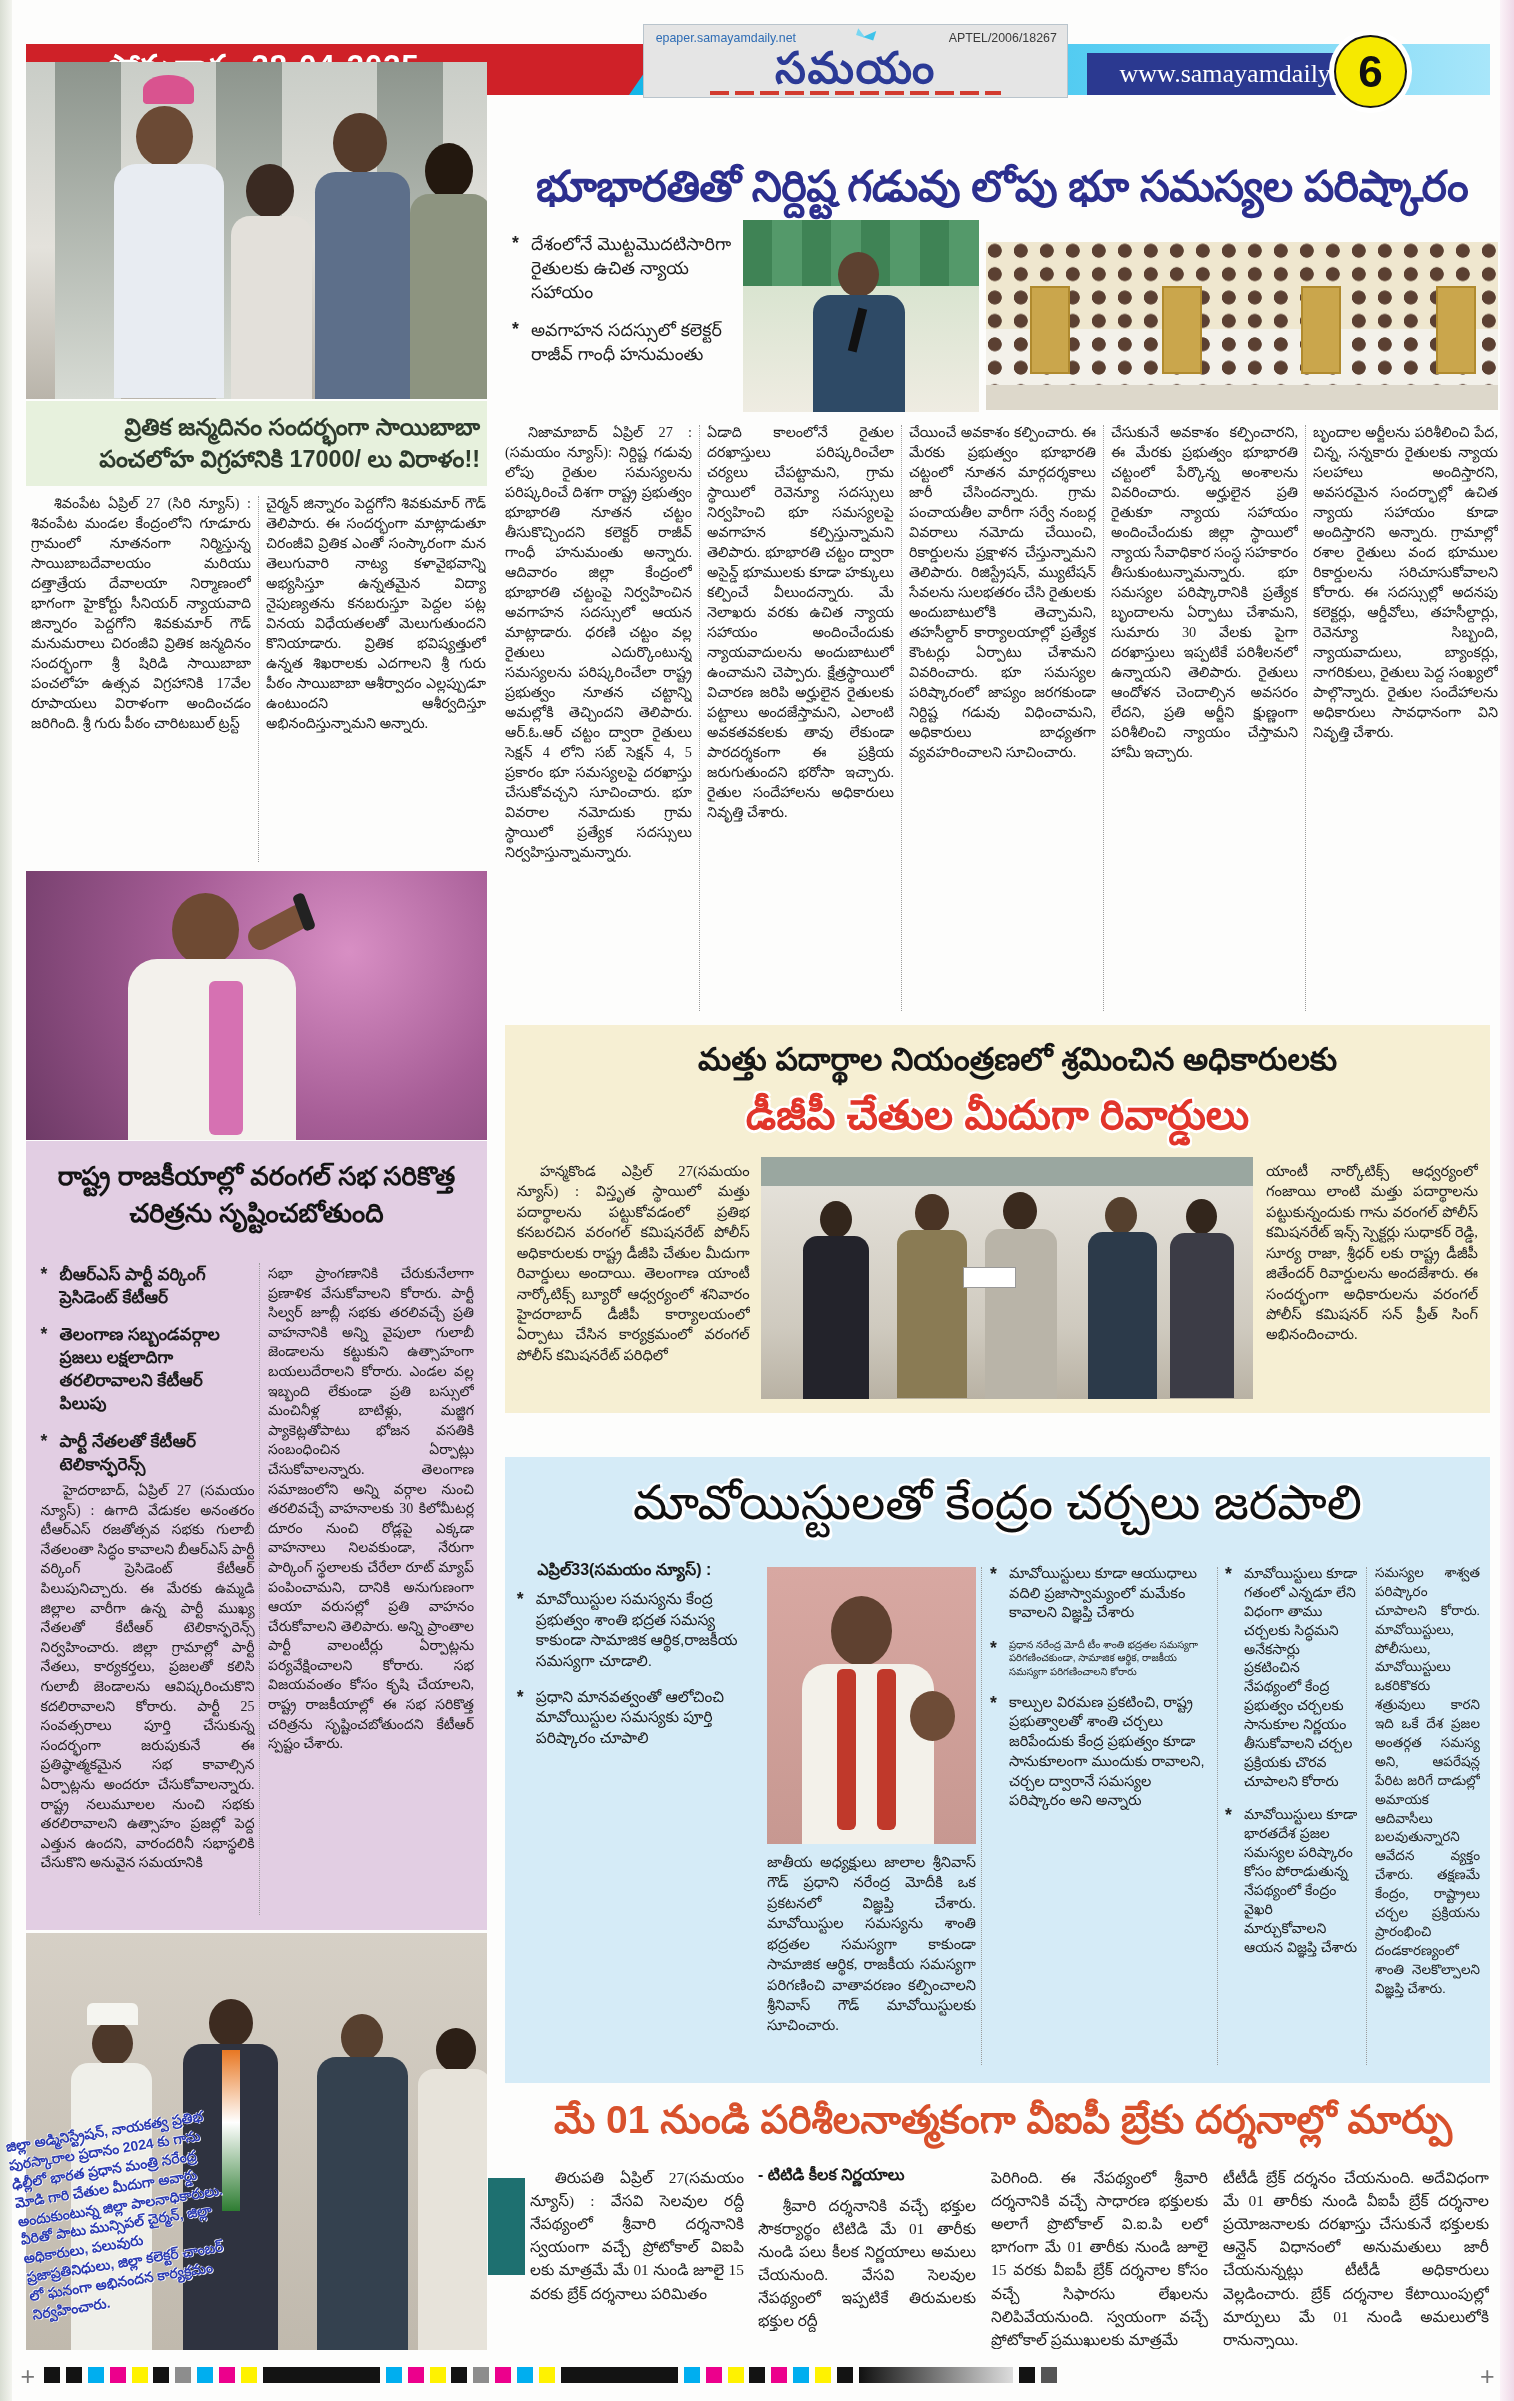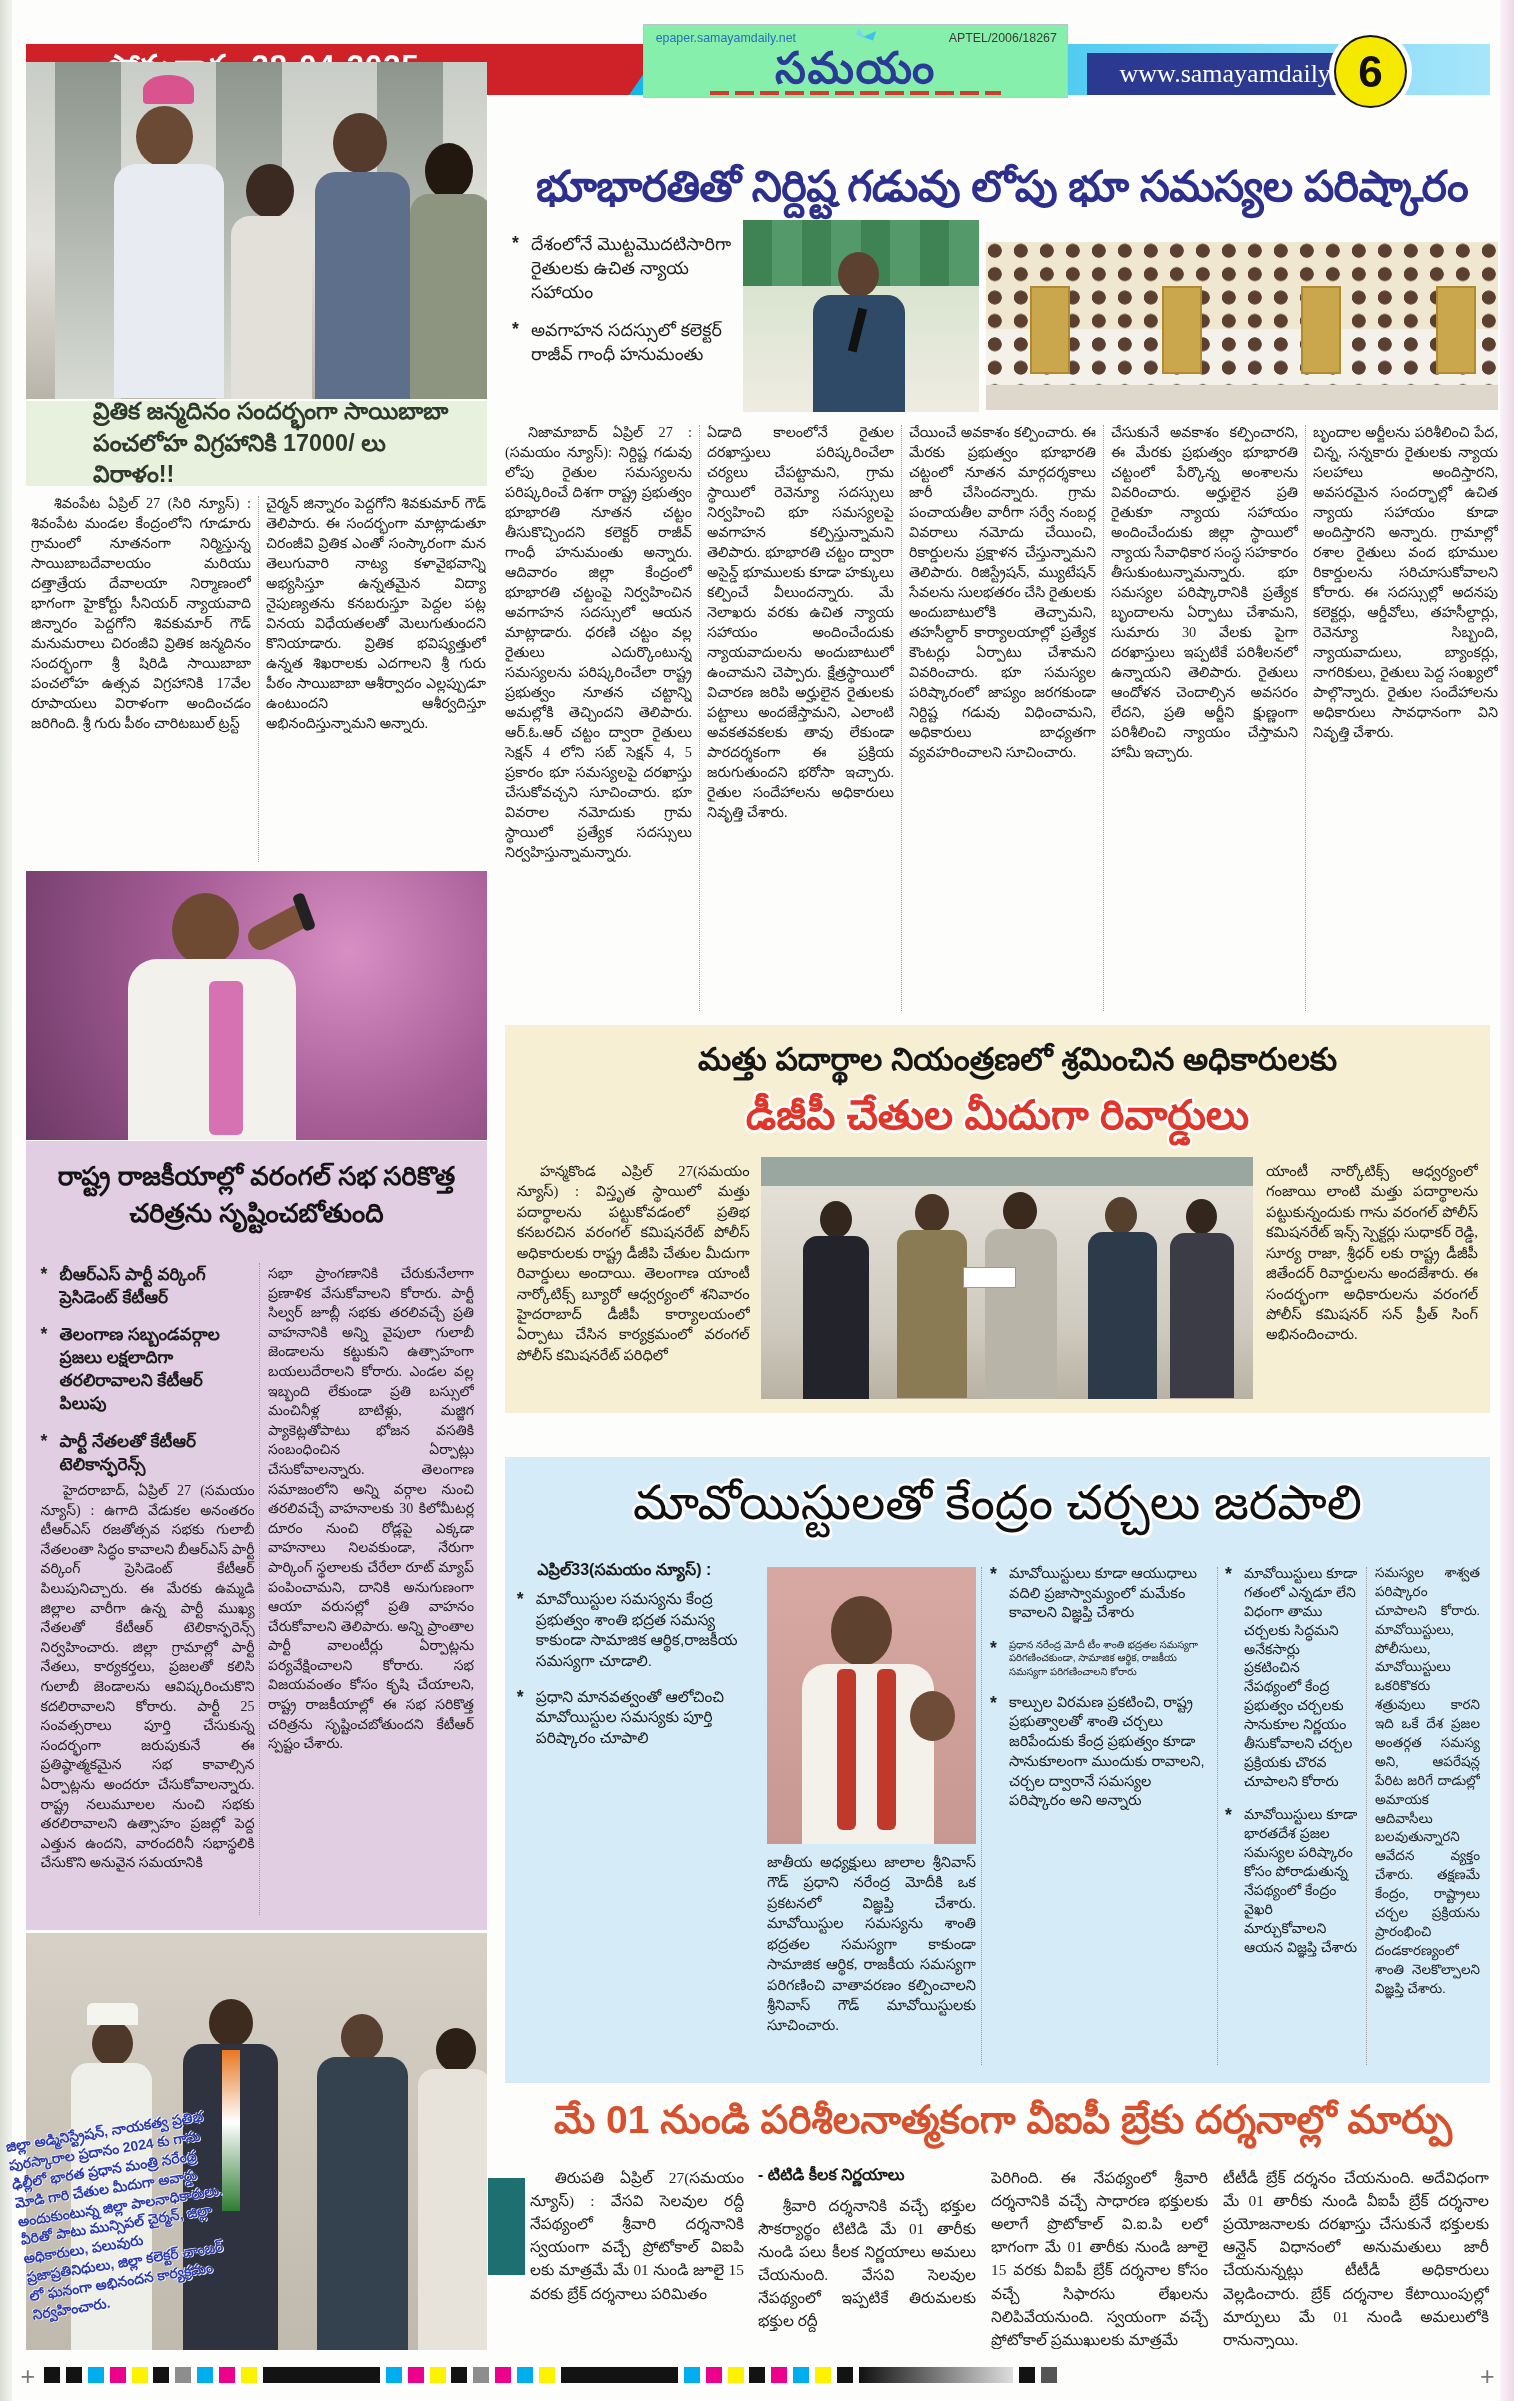--- a/index.html
+++ b/index.html
@@ -16,7 +16,7 @@
            clip-path:polygon(0 0,100% 0,calc(100% - 35px) 100%,0 100%);
            display:flex;align-items:center;padding-left:81px;box-sizing:border-box;}
   .hdr-red span{color:#fff;font-size:31.5px;font-weight:700;letter-spacing:0.7px;}
-  .logo-box{left:643px;top:24px;width:425px;height:74px;background:#86efac;border:0.7px solid #b9c4cc;box-sizing:border-box;}
+  .logo-box{left:643px;top:24px;width:425px;height:74px;background:#e5e5e5;border:0.7px solid #b9c4cc;box-sizing:border-box;}
   .logo-epaper{position:absolute;left:11.7px;top:5.9px;font-size:12.4px;color:#2f6db5;}
   .logo-reg{position:absolute;right:10.2px;top:5.9px;font-size:12.4px;color:#3a3a3a;}
   .logo-main{position:absolute;left:0;right:0;top:20.5px;text-align:center;font-size:44px;font-weight:800;

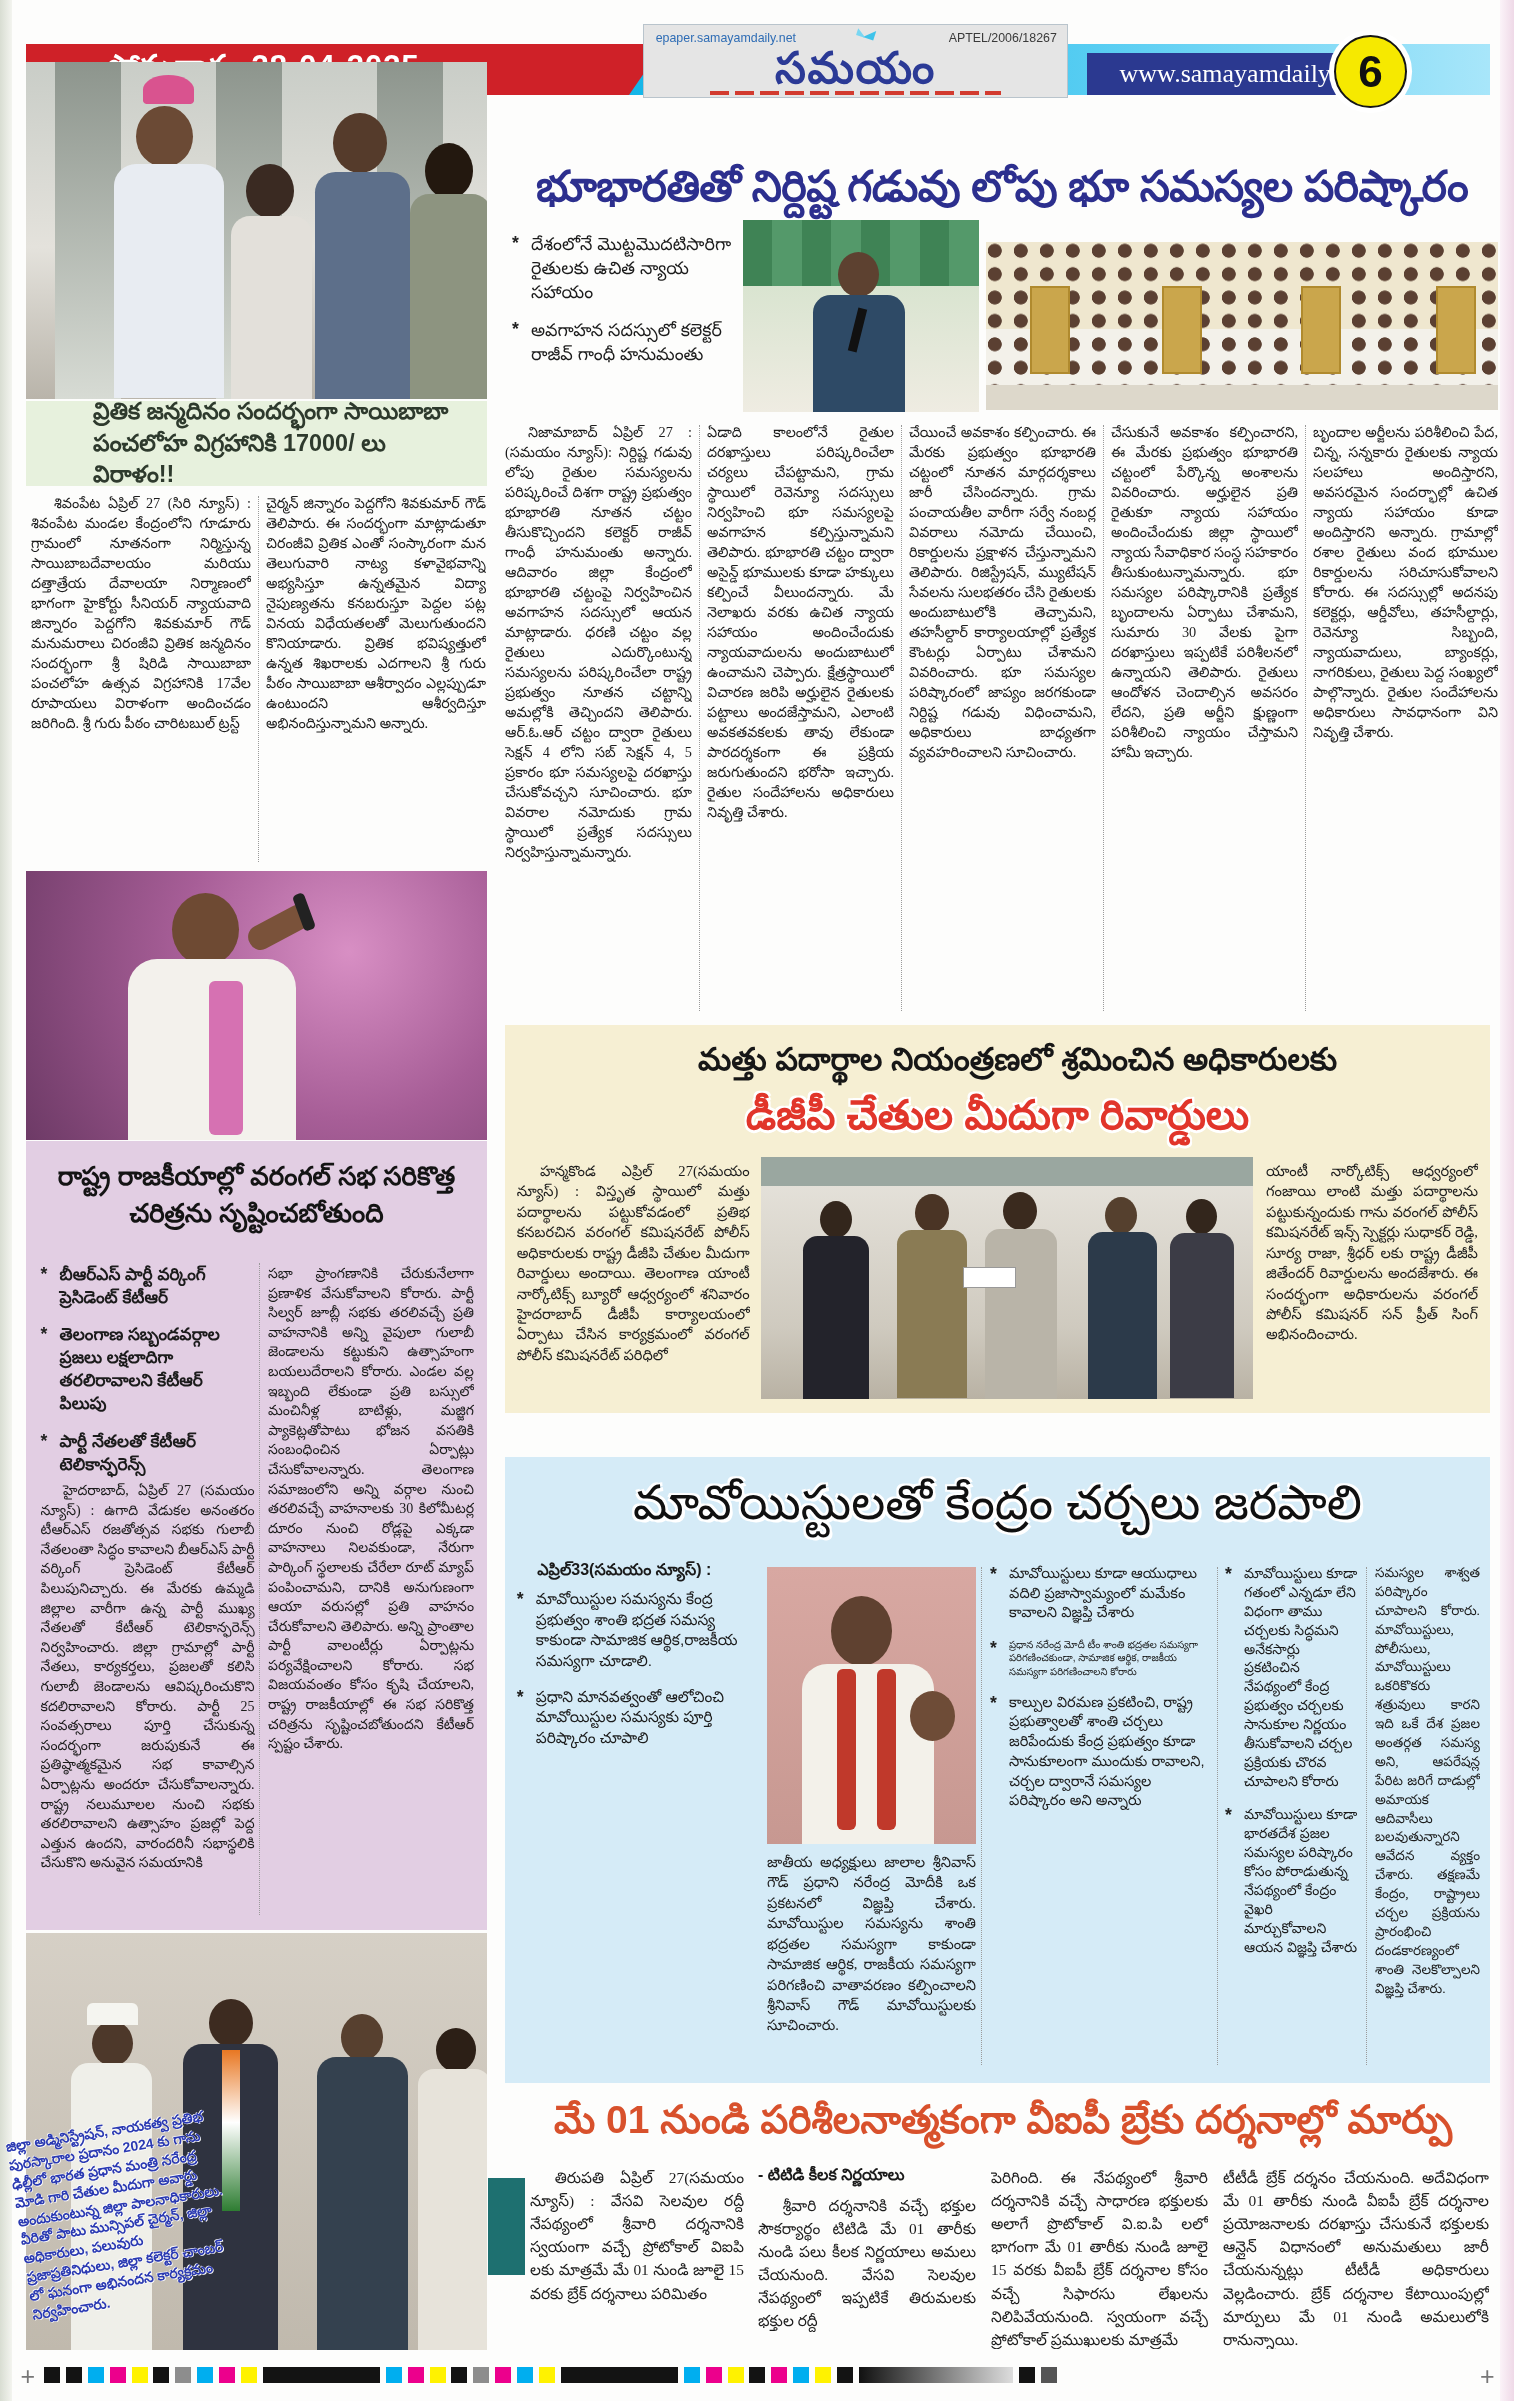--- a/index.html
+++ b/index.html
@@ -44,7 +44,7 @@
   .hl-main1{left:505px;top:149px;width:994px;height:75px;color:#2c2f8e;font-size:43px;font-weight:800;
             letter-spacing:-0.7px;display:flex;align-items:center;justify-content:center;text-align:center;line-height:1.05;}
   .green-box{left:26px;top:401px;width:461px;height:85px;background:#e7f1dd;display:flex;align-items:center;justify-content:center;}
-  .green-box div{font-size:23.4px;font-weight:700;color:#2e3a2d;text-align:left;line-height:1.35;padding:0 23px;margin-left:44px;}
+  .green-box div{font-size:23.4px;font-weight:700;color:#2e3a2d;text-align:right;line-height:1.35;padding:0 7px;}
   .lav-head{left:26px;top:1141px;width:461px;height:107px;background:#e2cee3;display:flex;align-items:center;justify-content:center;}
   .lav-head div{font-size:26px;font-weight:700;color:#141414;text-align:center;line-height:1.4;padding:0 19px;}
   .lav-body{left:26px;top:1248px;width:461px;height:682px;background:#e2cee3;}

